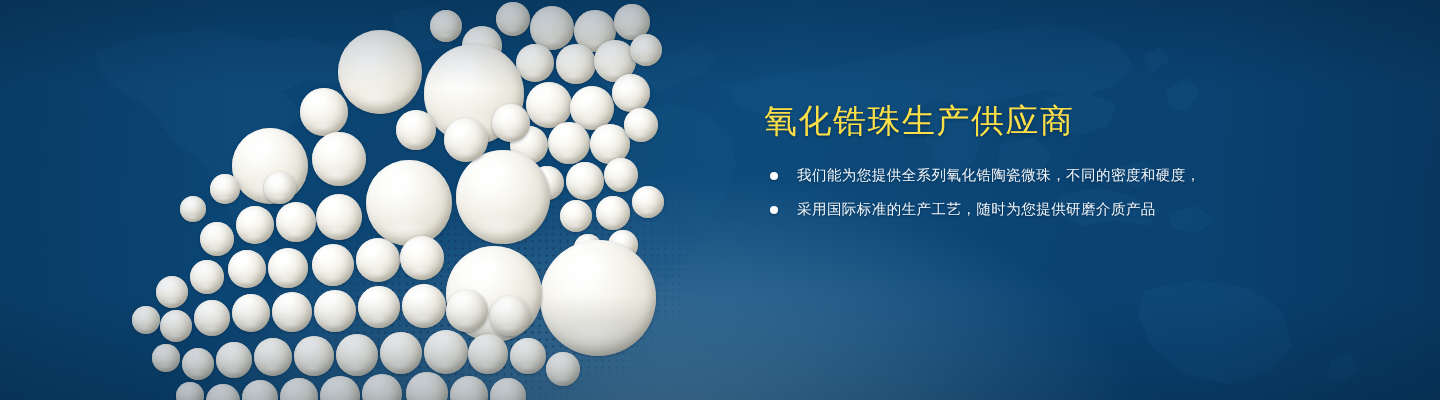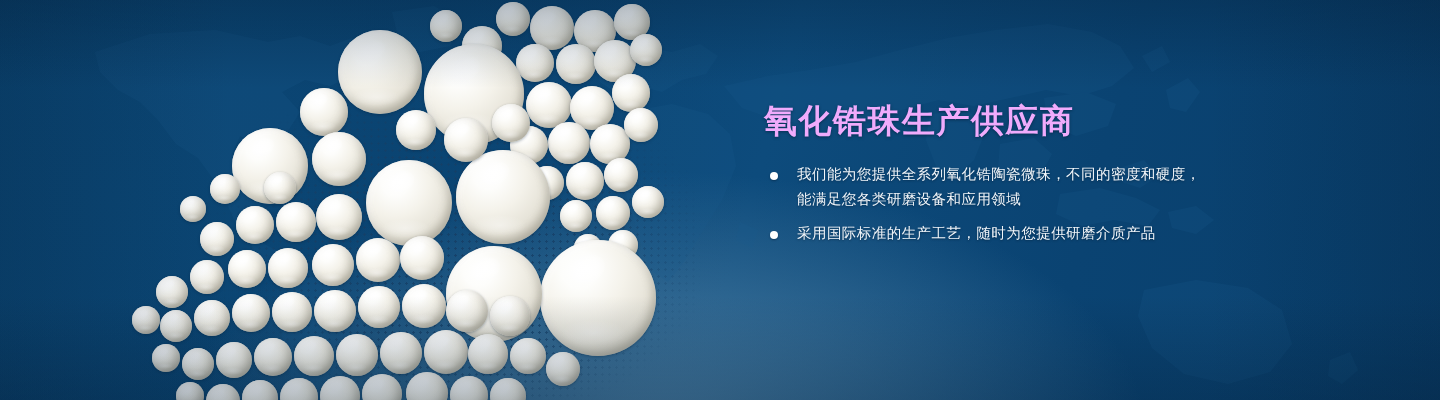--- a/index.html
+++ b/index.html
@@ -107,9 +107,9 @@
   }
   .headline {
     margin: 0 0 26px 0;
-    color: #f0abfc;
+    color: #fde047;
     font-size: 33px;
-    font-weight: 700;
+    font-weight: 400;
     letter-spacing: 1.5px;
     line-height: 1;
     text-shadow: 0 1px 3px rgba(3,26,48,0.55);

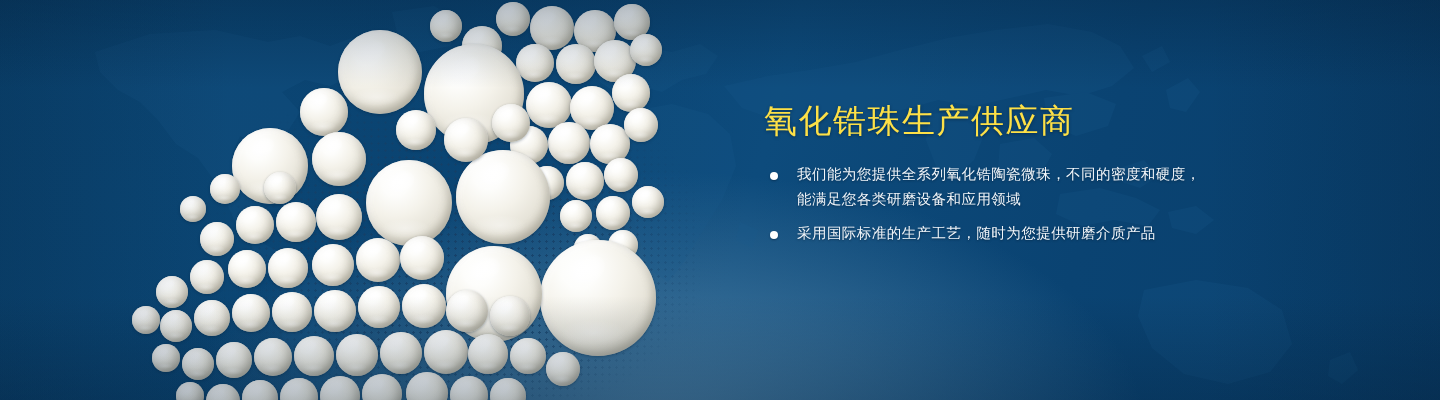--- a/index.html
+++ b/index.html
@@ -141,7 +141,7 @@
     background: #ffffff;
     box-shadow: 0 1px 2px rgba(3,26,48,0.45);
   }
-  .bullet-line { display: block; font-family: Liberation Mono, monospace; }
+  .bullet-line { display: block; }
 </style>
 </head>
 <body>

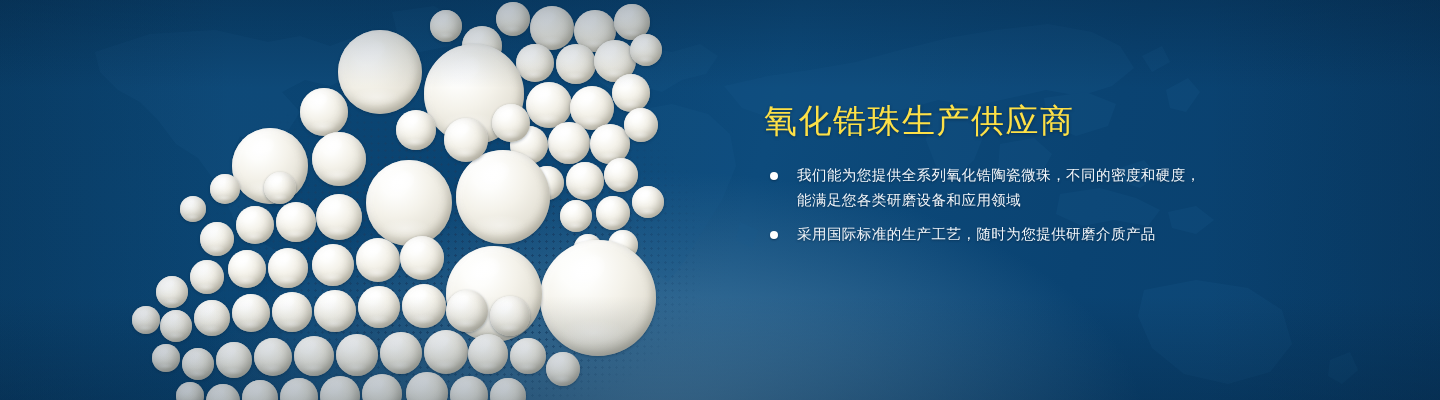--- a/index.html
+++ b/index.html
@@ -293,7 +293,6 @@
       <li class="bullet">
         <span class="bullet-dot"></span>
         <span class="bullet-line">我们能为您提供全系列氧化锆陶瓷微珠，不同的密度和硬度，</span>
-        <span class="bullet-line">能满足您各类研磨设备和应用领域</span>
       </li>
 
 

